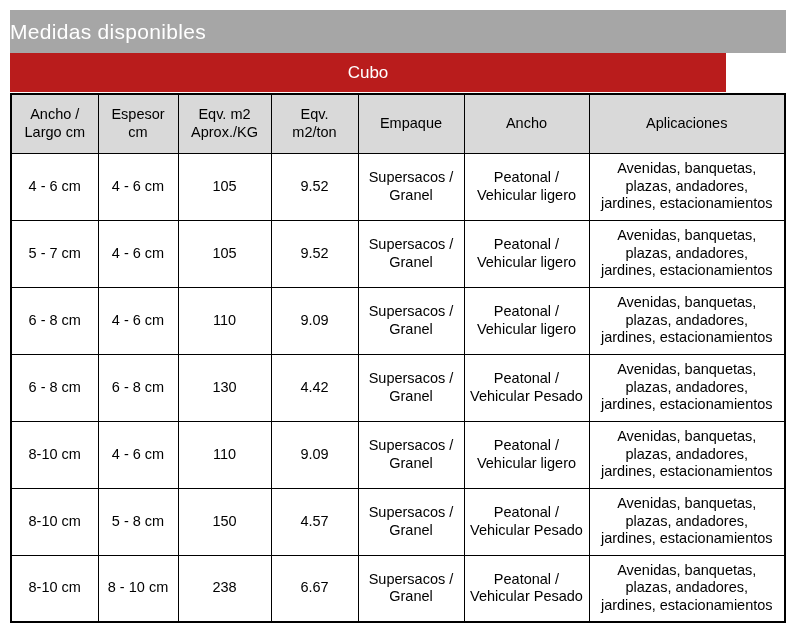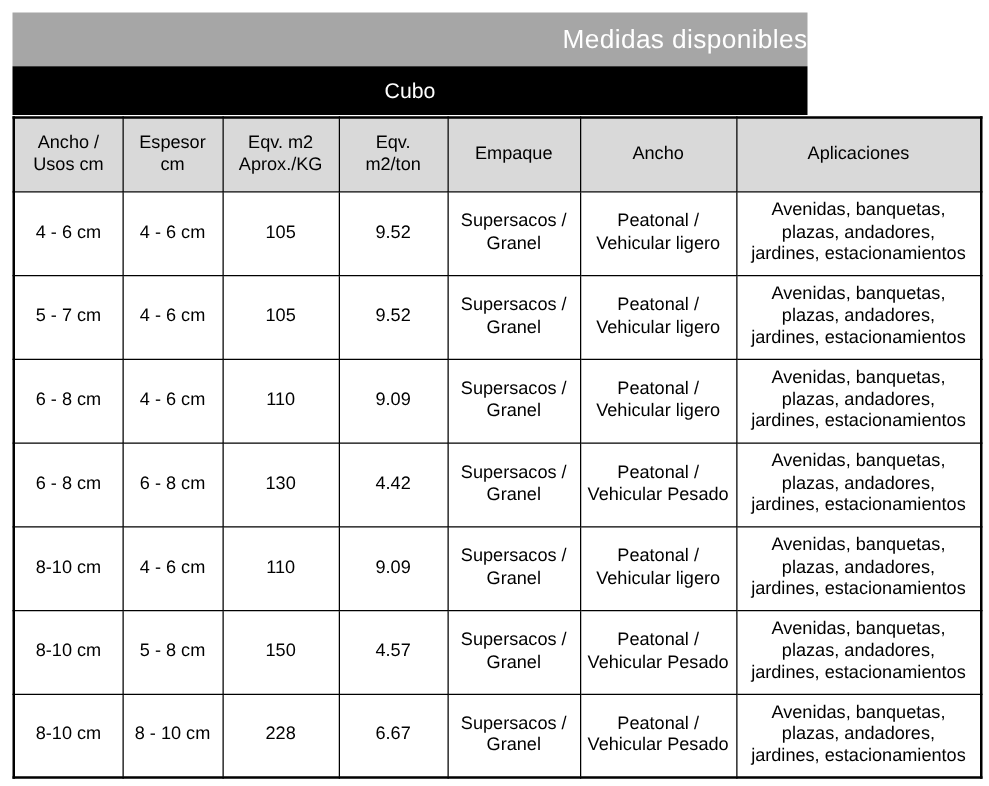--- a/index.html
+++ b/index.html
@@ -25,12 +25,12 @@
     position: absolute;
     left: 10px;
     top: 10px;
-    width: 636px;
+    width: 776px;
     height: 43px;
     background: #a6a6a6;
     display: flex;
     align-items: center;
-    justify-content: flex-end;
+    justify-content: flex-start;
     box-sizing: border-box;
   }
   .banner-main-text {

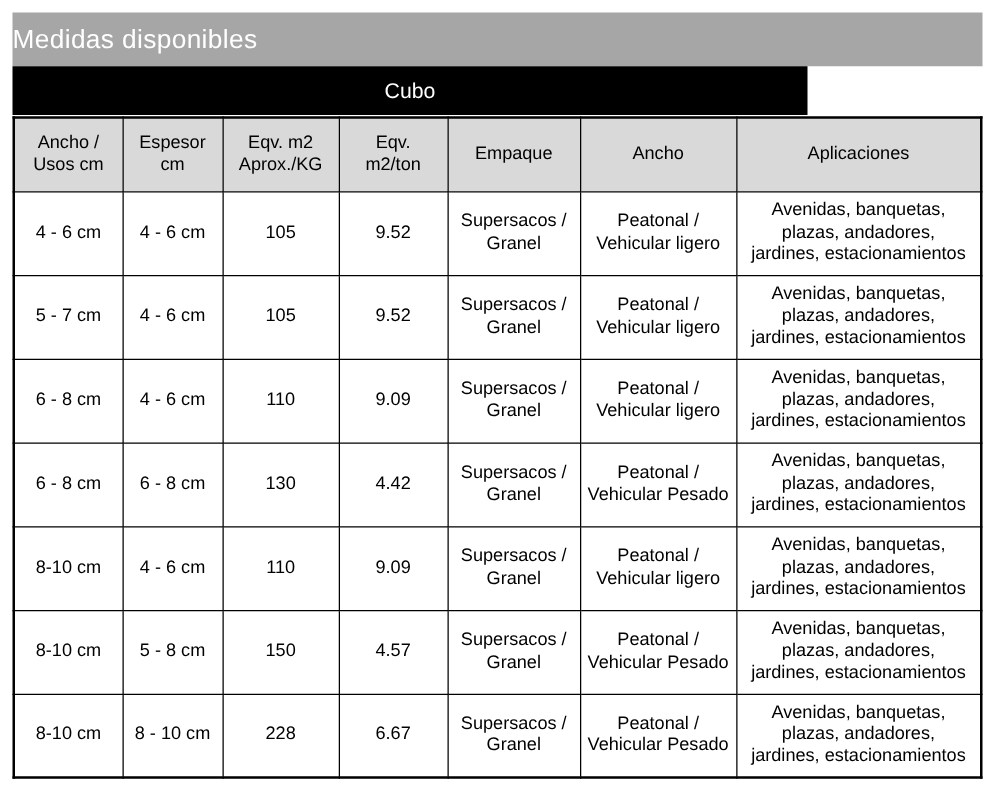--- a/index.html
+++ b/index.html
@@ -43,9 +43,9 @@
     position: absolute;
     left: 10px;
     top: 53px;
-    width: 636px;
+    width: 716px;
     height: 39px;
-    background: #000000;
+    background: #b91c1c;
     display: flex;
     align-items: center;
     justify-content: center;

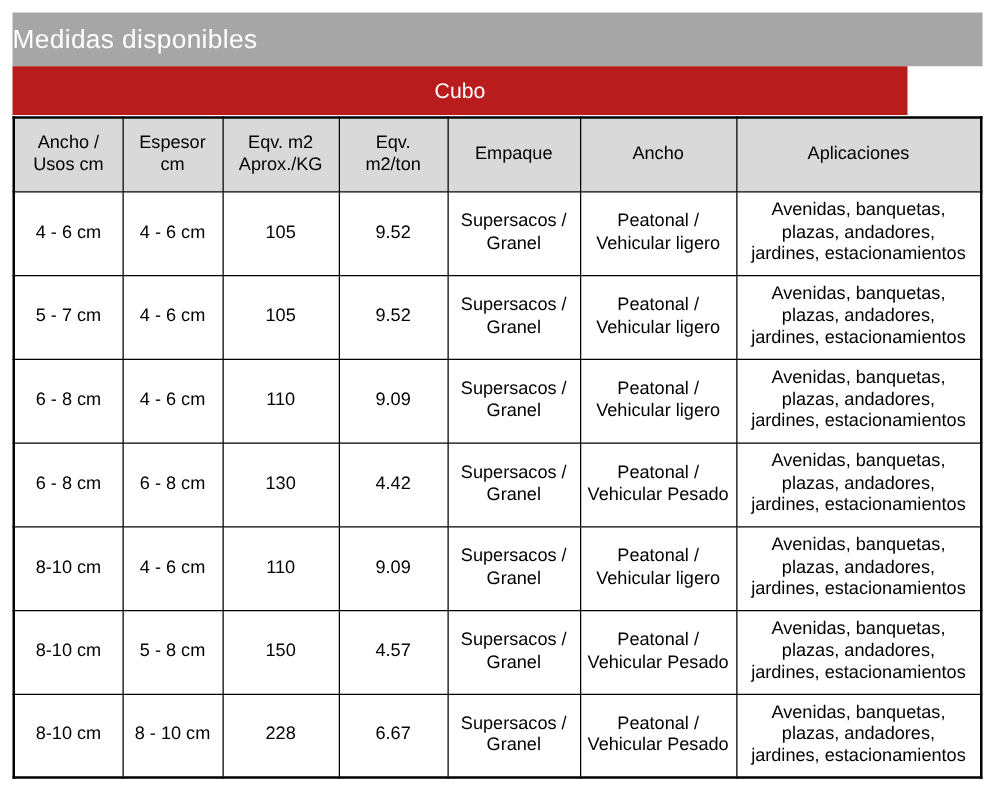--- a/index.html
+++ b/index.html
@@ -137,7 +137,7 @@
         <tr>
           <th>
             <div>Ancho /</div>
-            <div>Usos  cm</div>
+            <div>Largo  cm</div>
           </th>
           <th>
             <div>Espesor</div>

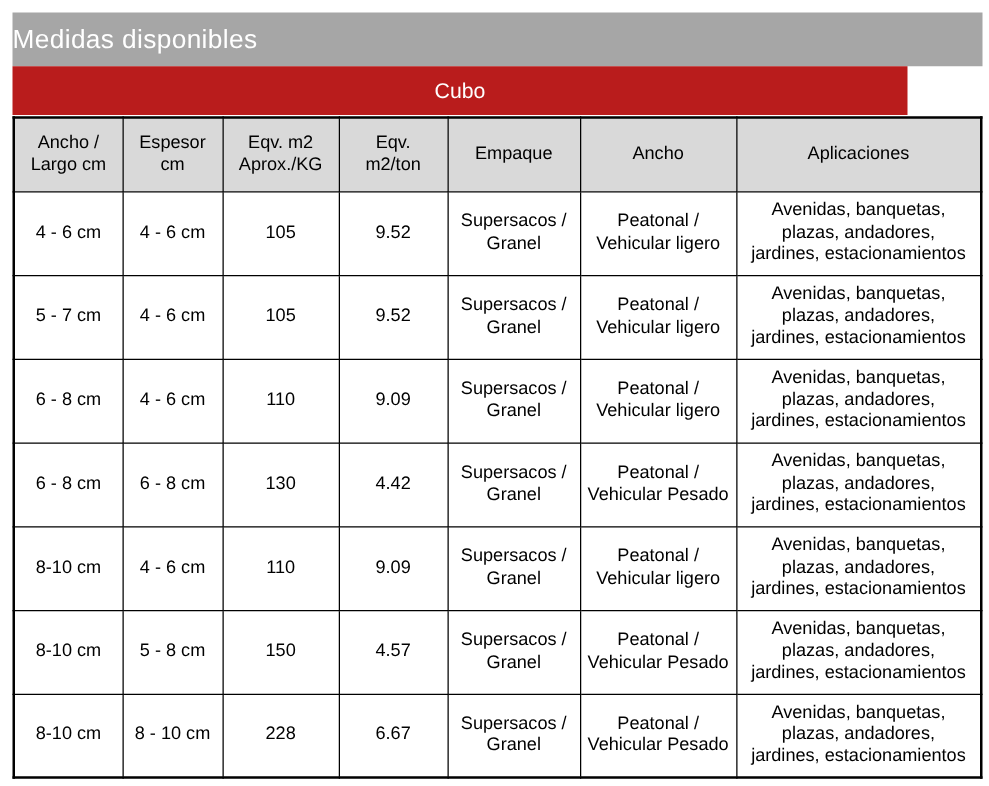--- a/index.html
+++ b/index.html
@@ -287,7 +287,7 @@
         <tr>
           <td class="dim">8-10  cm</td>
           <td class="dim">8 - 10 cm</td>
-          <td class="num">228</td>
+          <td class="num">238</td>
           <td class="num">6.67</td>
           <td>
             <div>Supersacos /</div>

